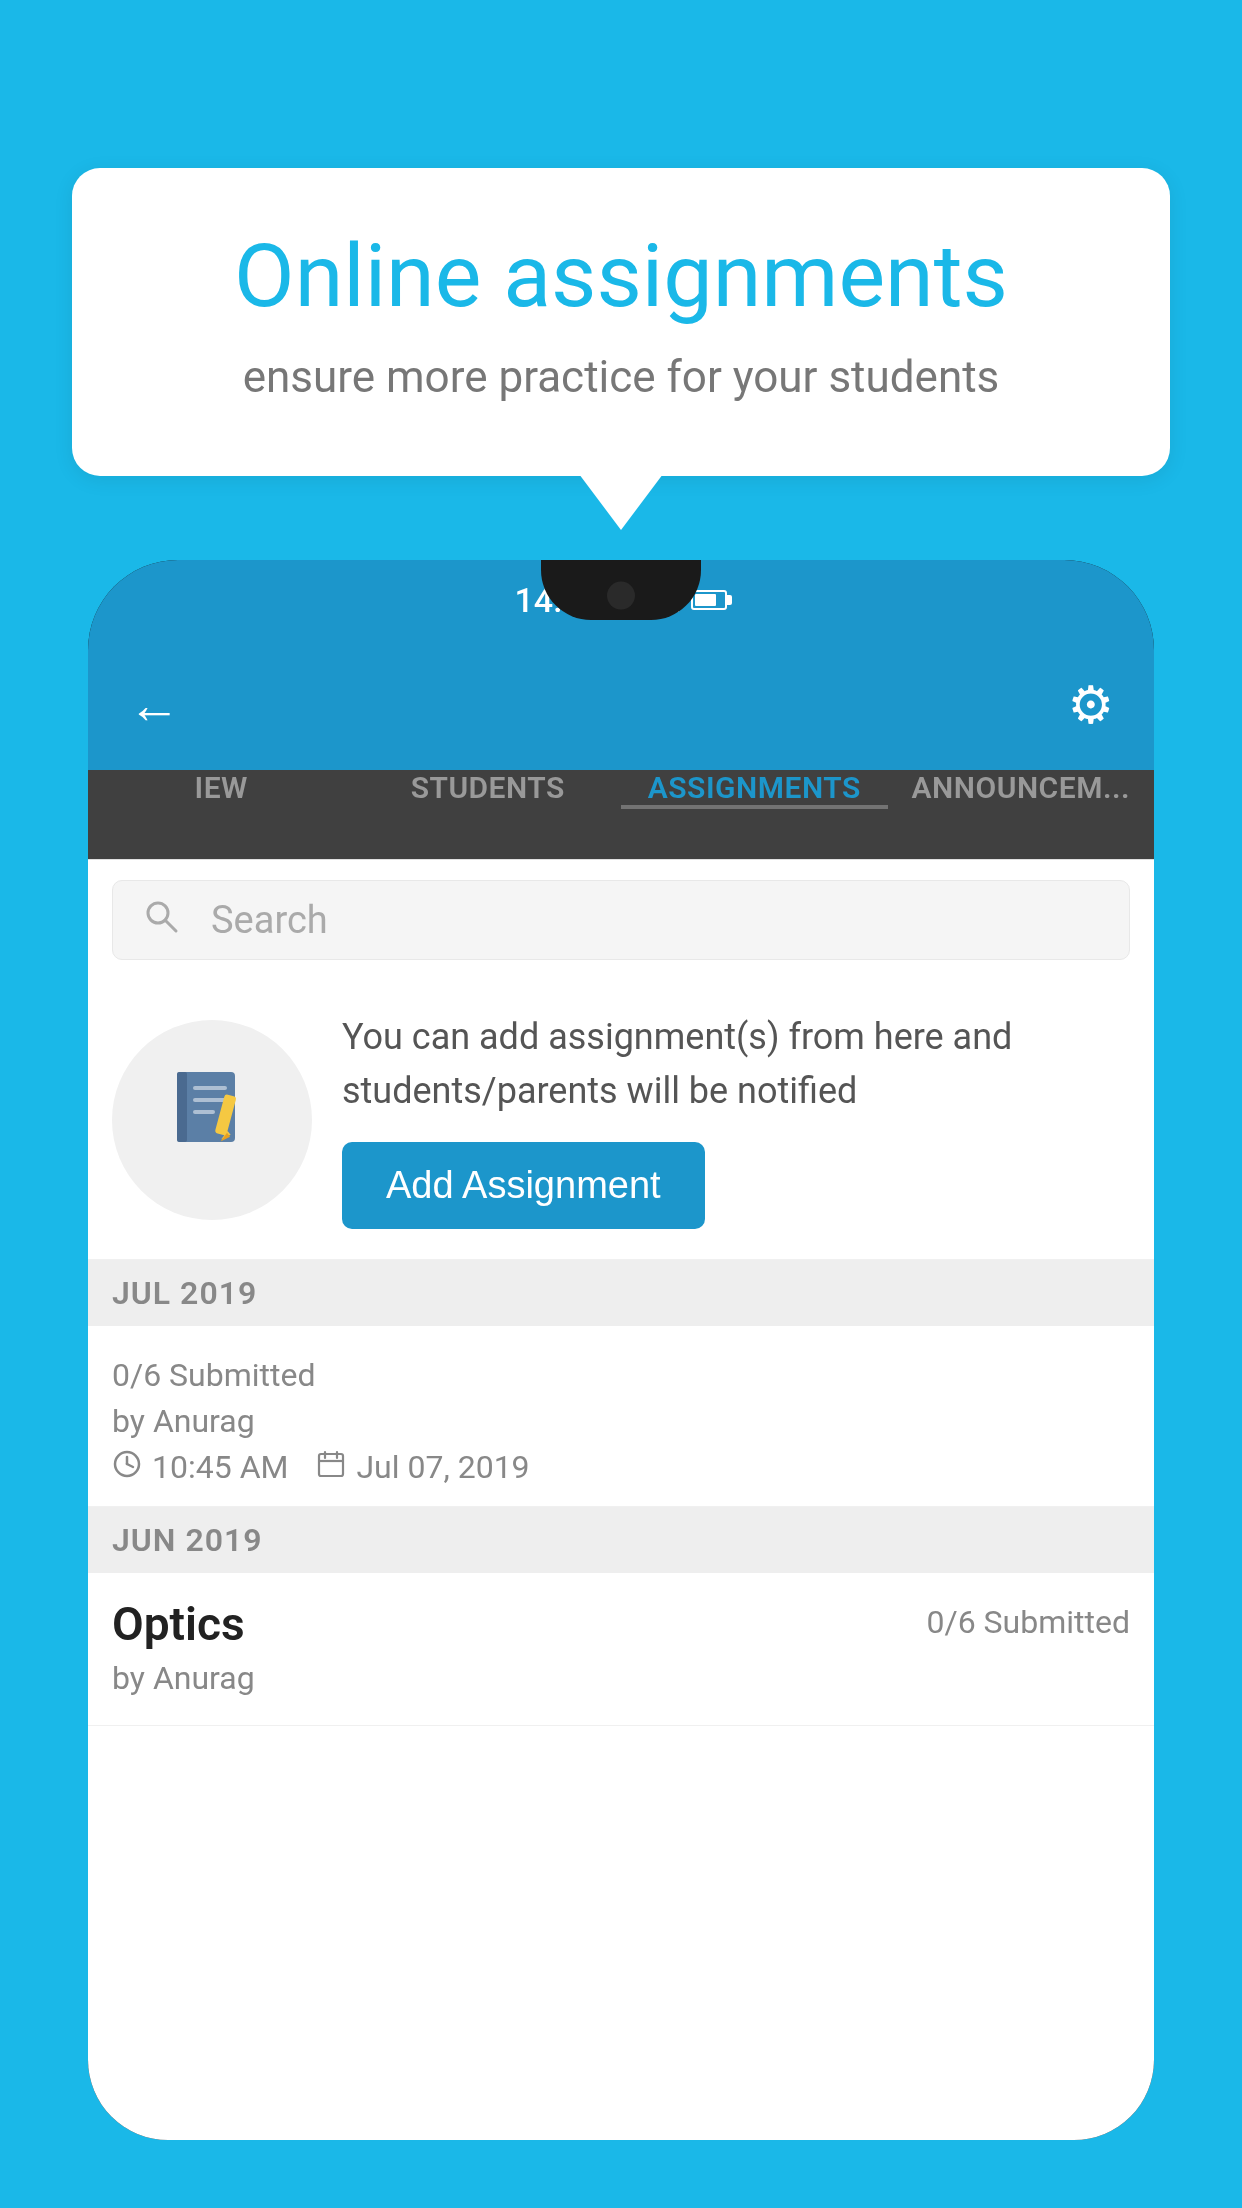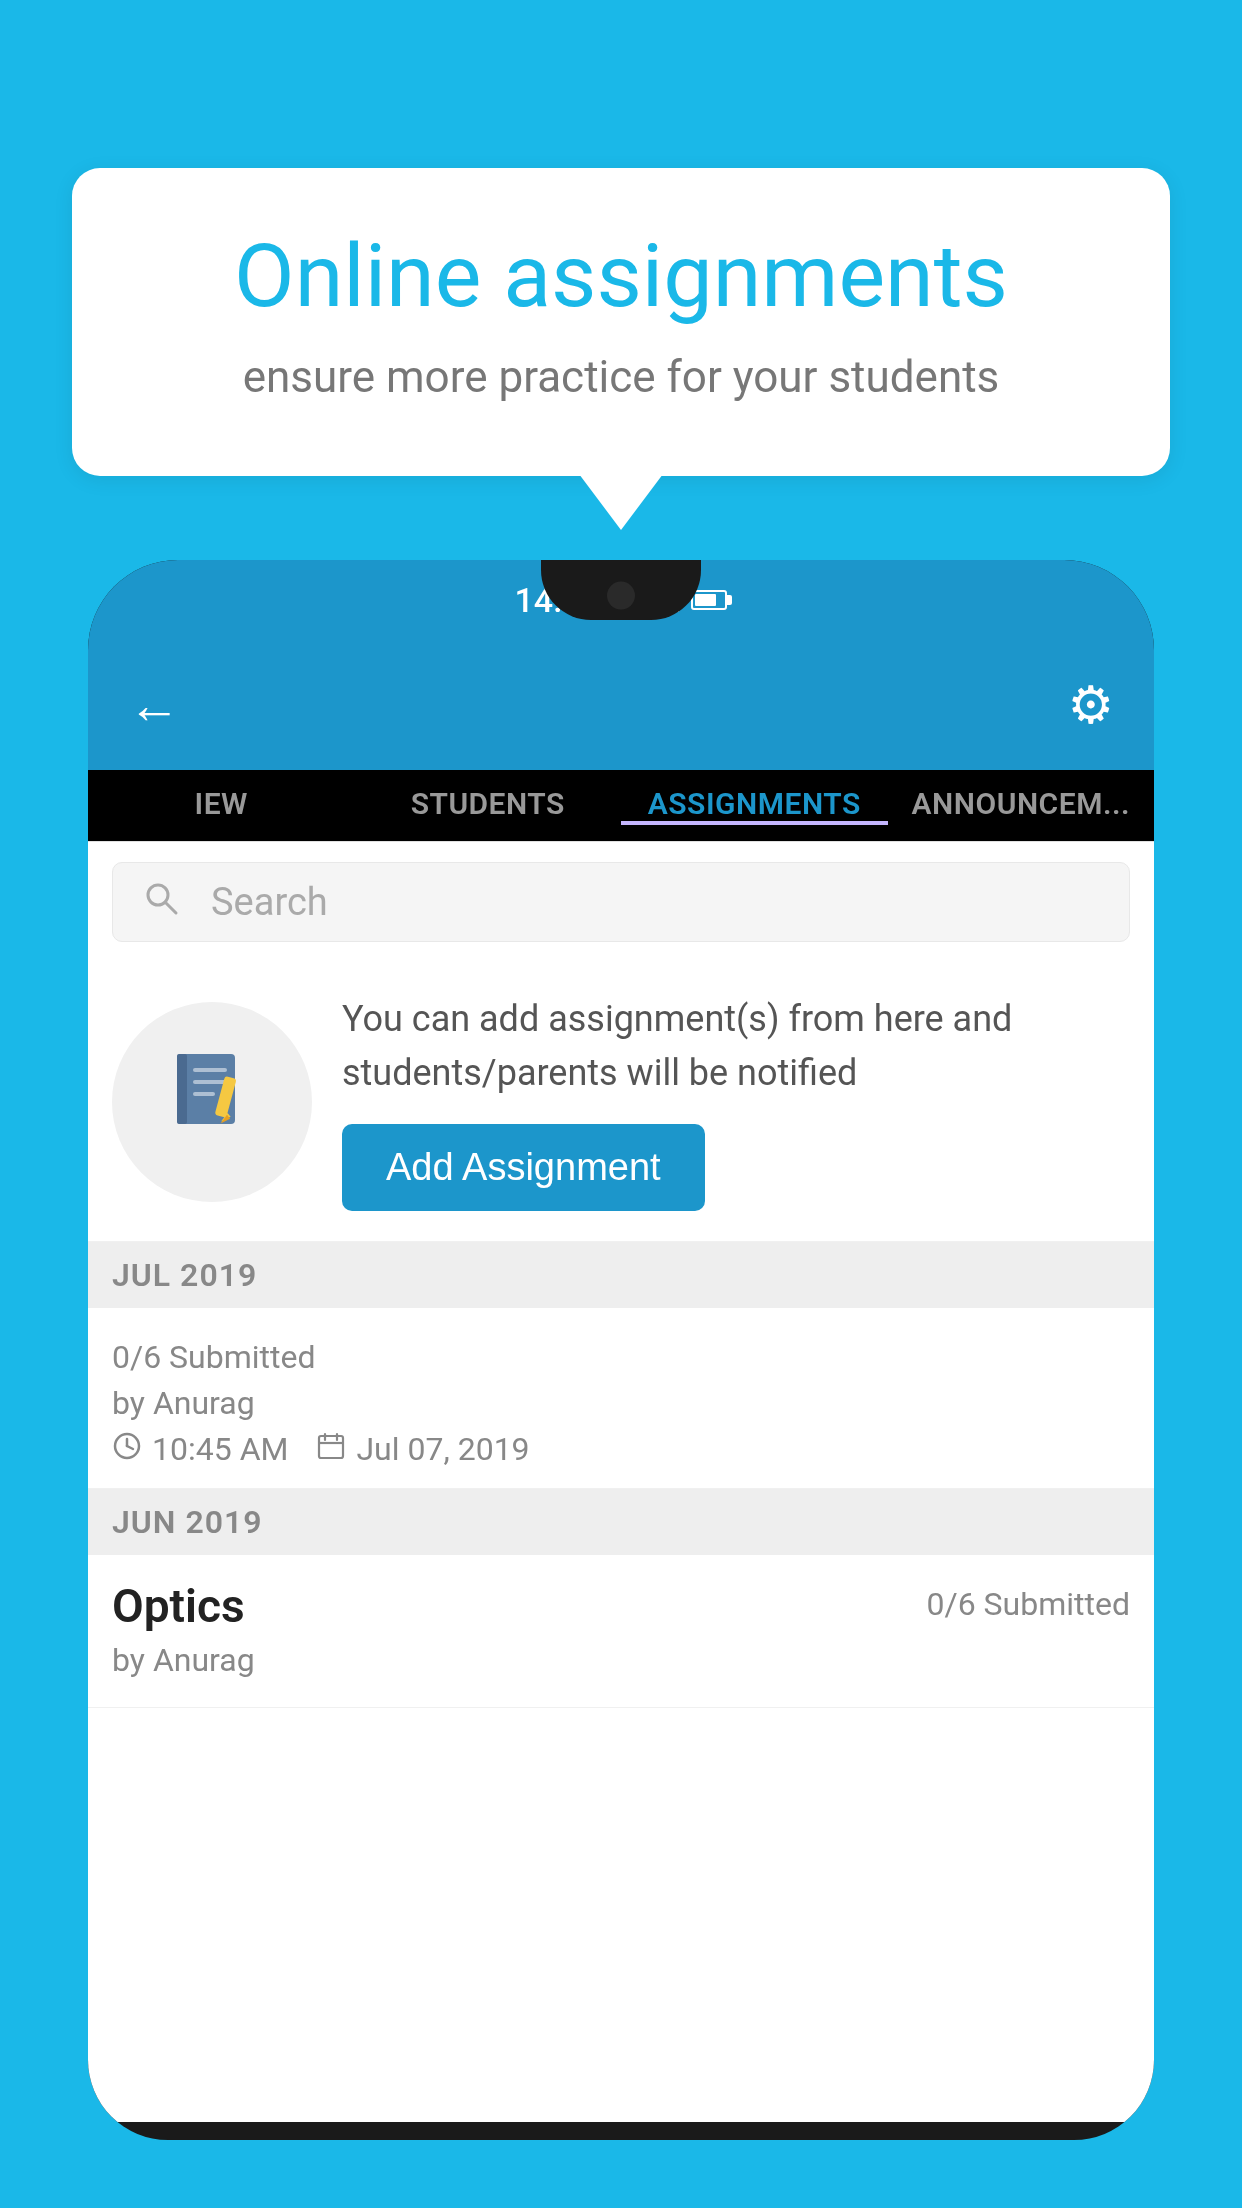--- a/index.html
+++ b/index.html
@@ -175,11 +175,11 @@
 
     
     .tab-bar {
-      background: #000000;
+      background: #404040;
       display: flex;
       border-bottom: 1px solid #e0e0e0;
-      height: 72px;
-      align-items: center;
+      height: 90px;
+      align-items: flex-start;
     }
 
     .tab-item {

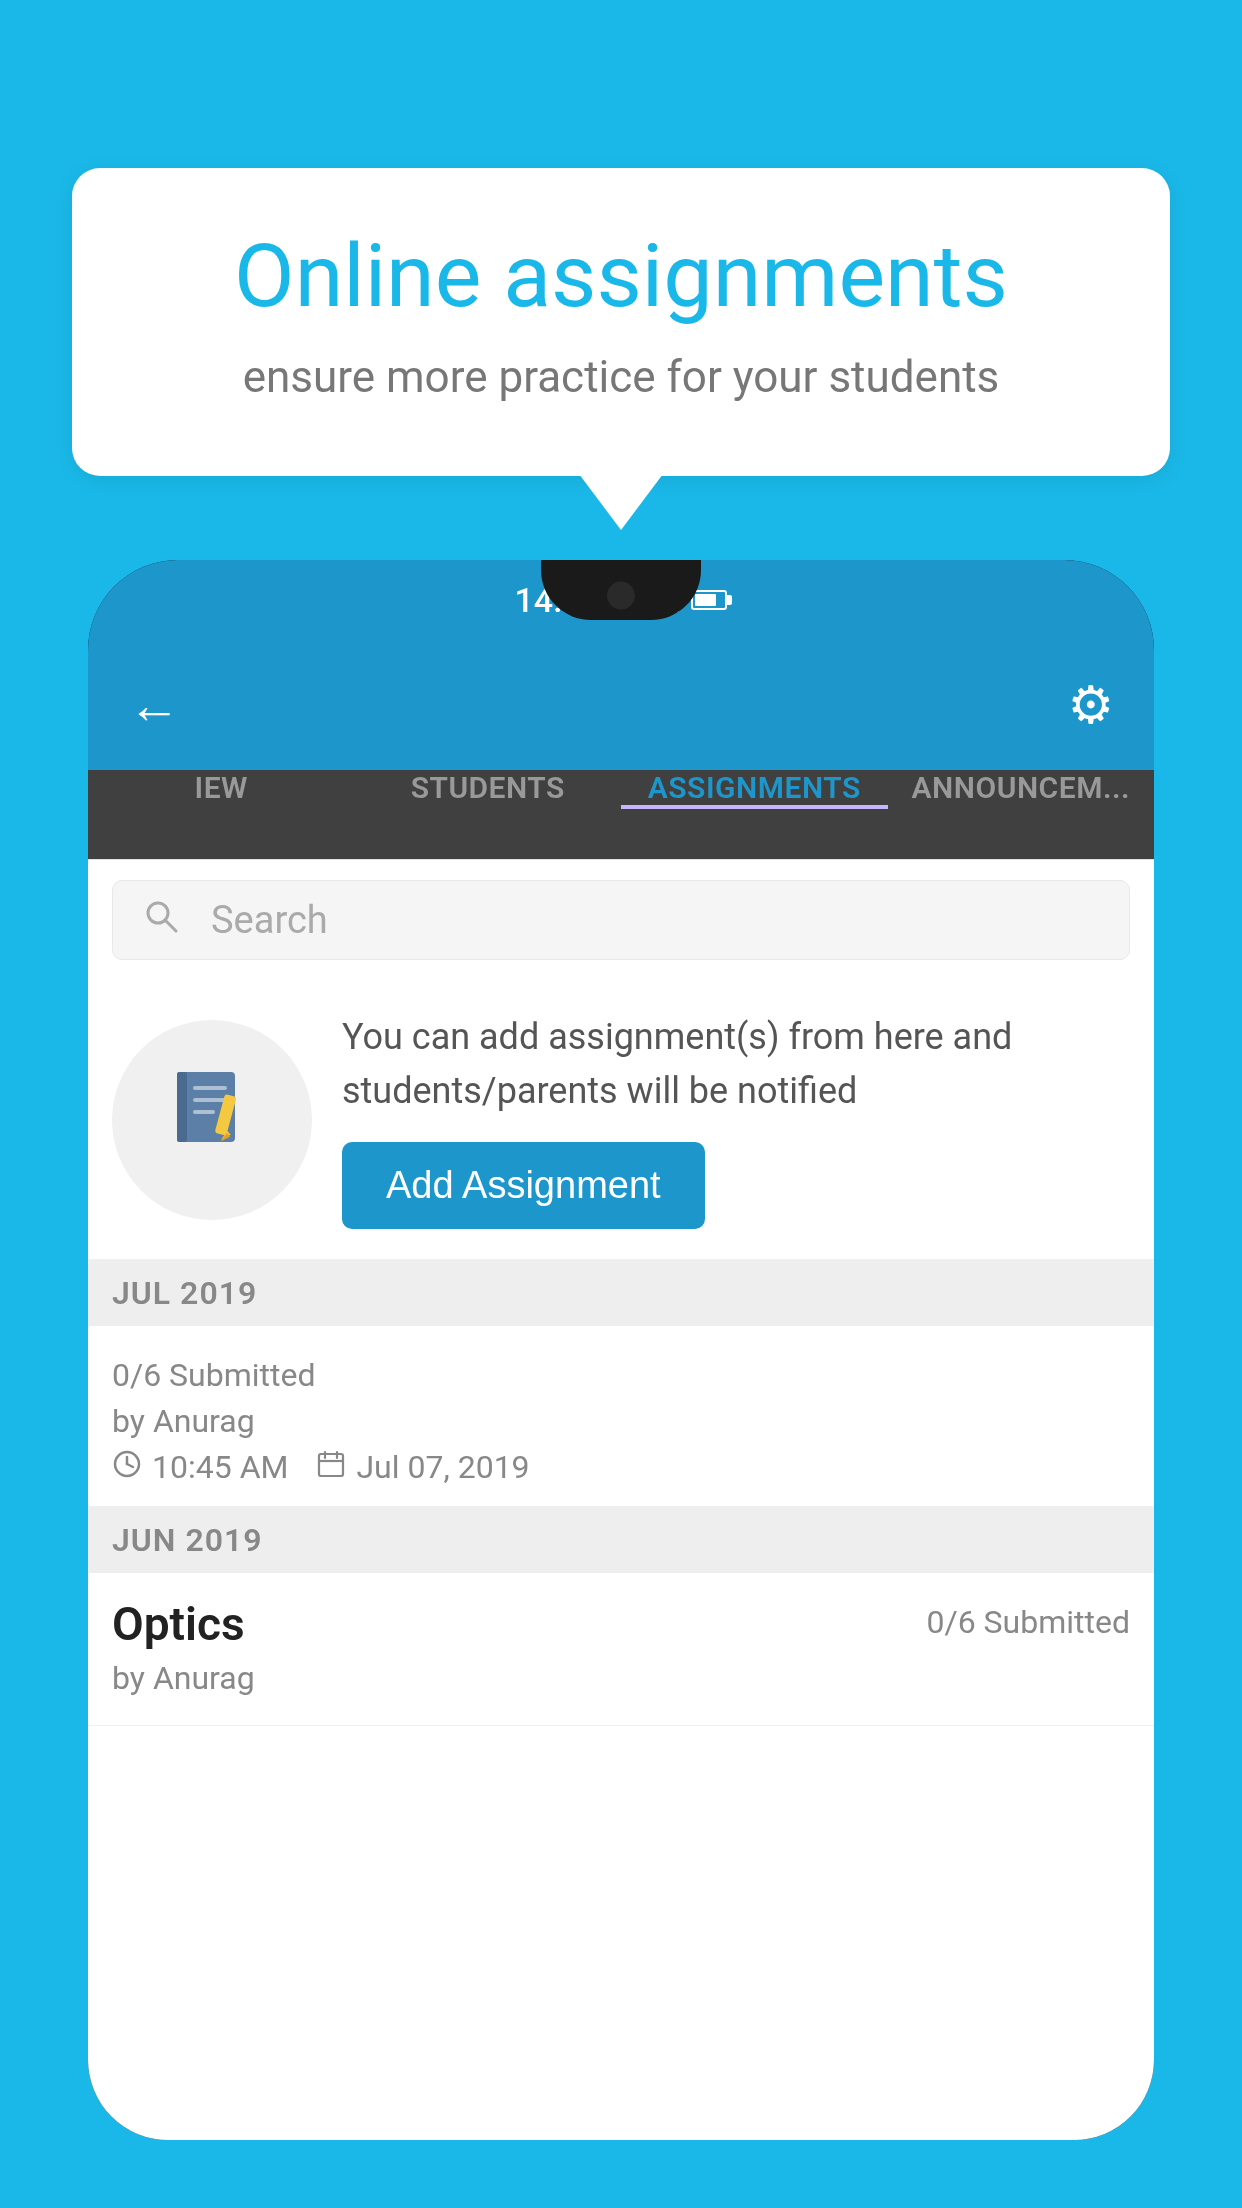--- a/index.html
+++ b/index.html
@@ -197,7 +197,7 @@
 
     .tab-item.active {
       color: #1c96cb;
-      border-bottom: 4px solid #c4b5fd;
+      border-bottom: 4px solid #737373;
     }
 
     

